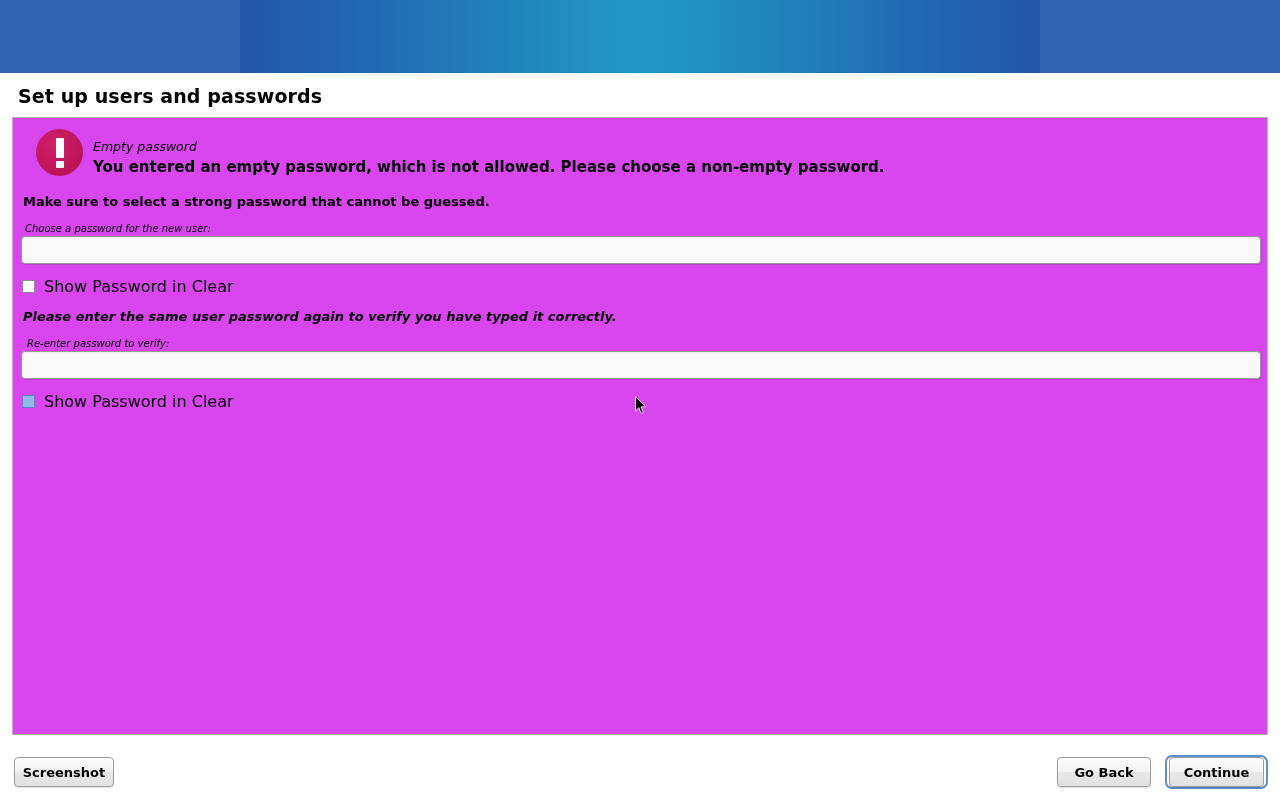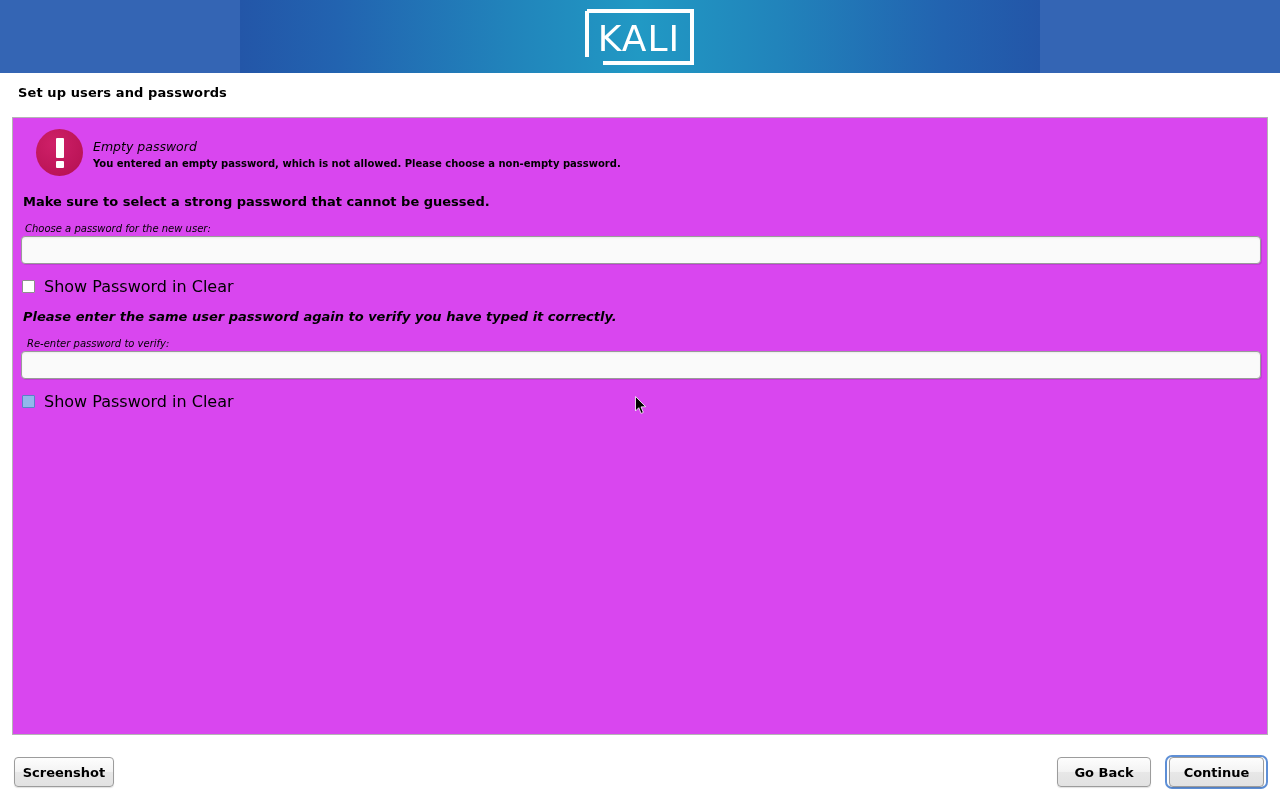--- a/index.html
+++ b/index.html
@@ -229,14 +229,6 @@
 
 <div class="banner">
   <div class="banner-gradient"></div>
-  <div class="kali-logo">
-    <svg width="113" height="60" viewBox="0 0 113 60" xmlns="http://www.w3.org/2000/svg">
-
-      <path d="M4 4 H109 V56 H20" fill="none" stroke="#ffffff" stroke-width="4"></path>
-      <path d="M4 4 V50" fill="none" stroke="#ffffff" stroke-width="4"></path>
-      <text x="56" y="44" text-anchor="middle" font-family="DejaVu Sans, Liberation Sans, sans-serif" font-size="36" fill="#ffffff" letter-spacing="1">KALI</text>
-    </svg>
-  </div>
 </div>
 
 <div class="step-title">Set up users and passwords</div>

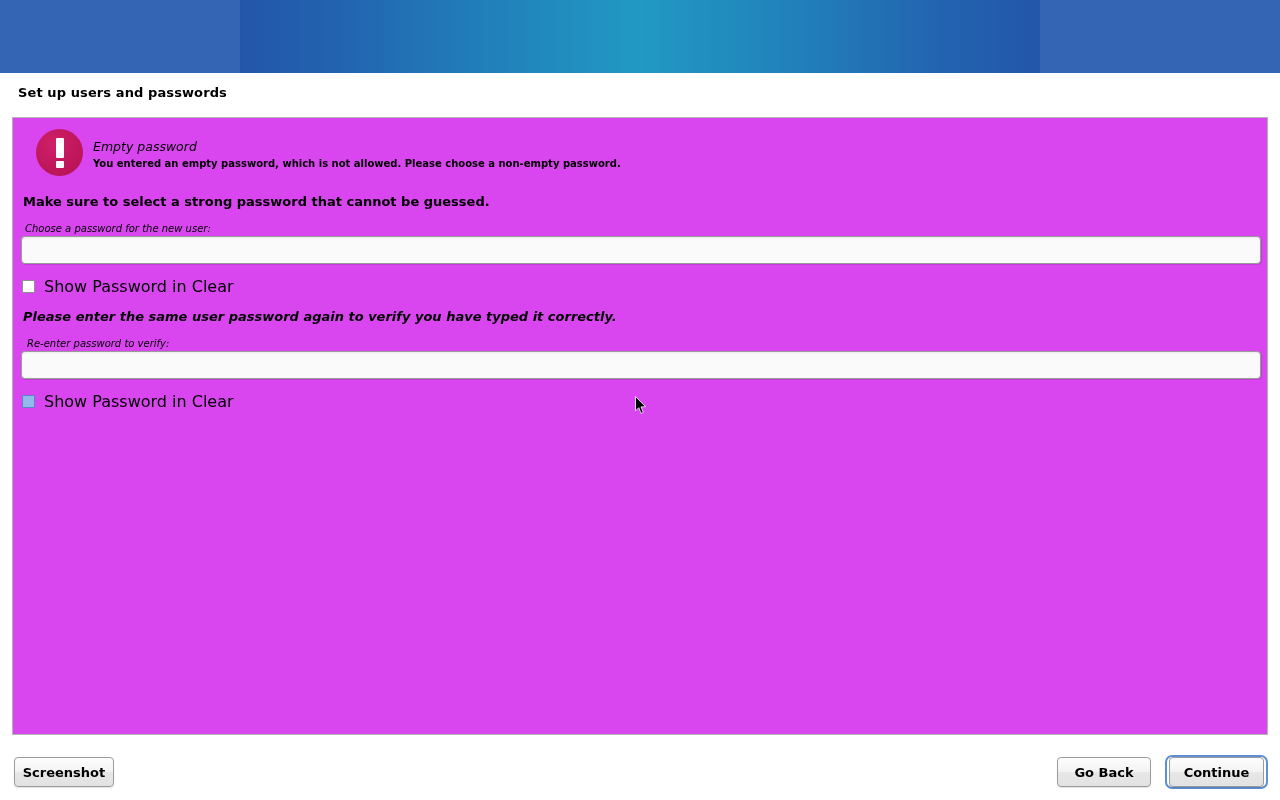--- a/index.html
+++ b/index.html
@@ -55,7 +55,7 @@
     position: absolute;
     left: 18px;
     top: 85px;
-    font-size: 13px;
+    font-size: 19px;
     font-weight: bold;
     letter-spacing: 0.1px;
     color: #000;

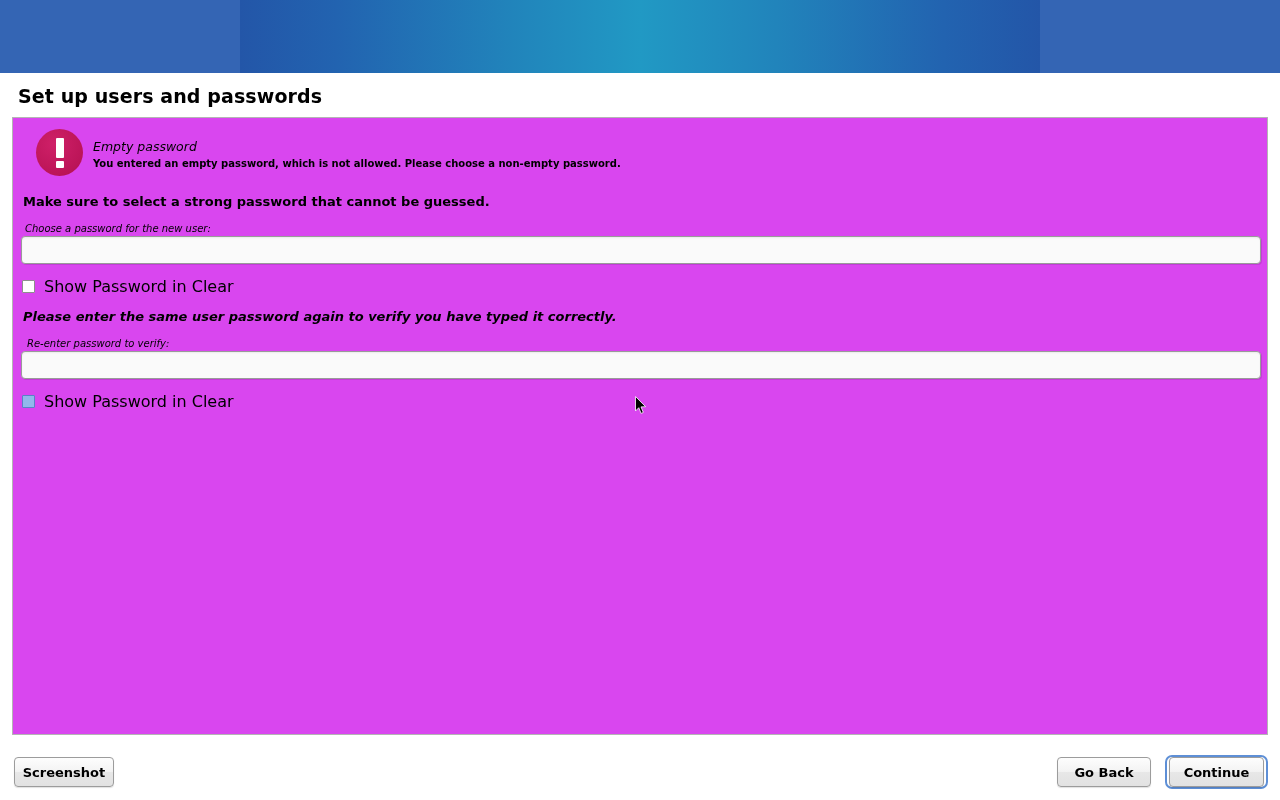--- a/index.html
+++ b/index.html
@@ -122,7 +122,7 @@
     position: absolute;
     left: 70px;
     top: 29px;
-    font-size: 10px;
+    font-size: 15px;
     font-weight: bold;
     color: #000;
   }

